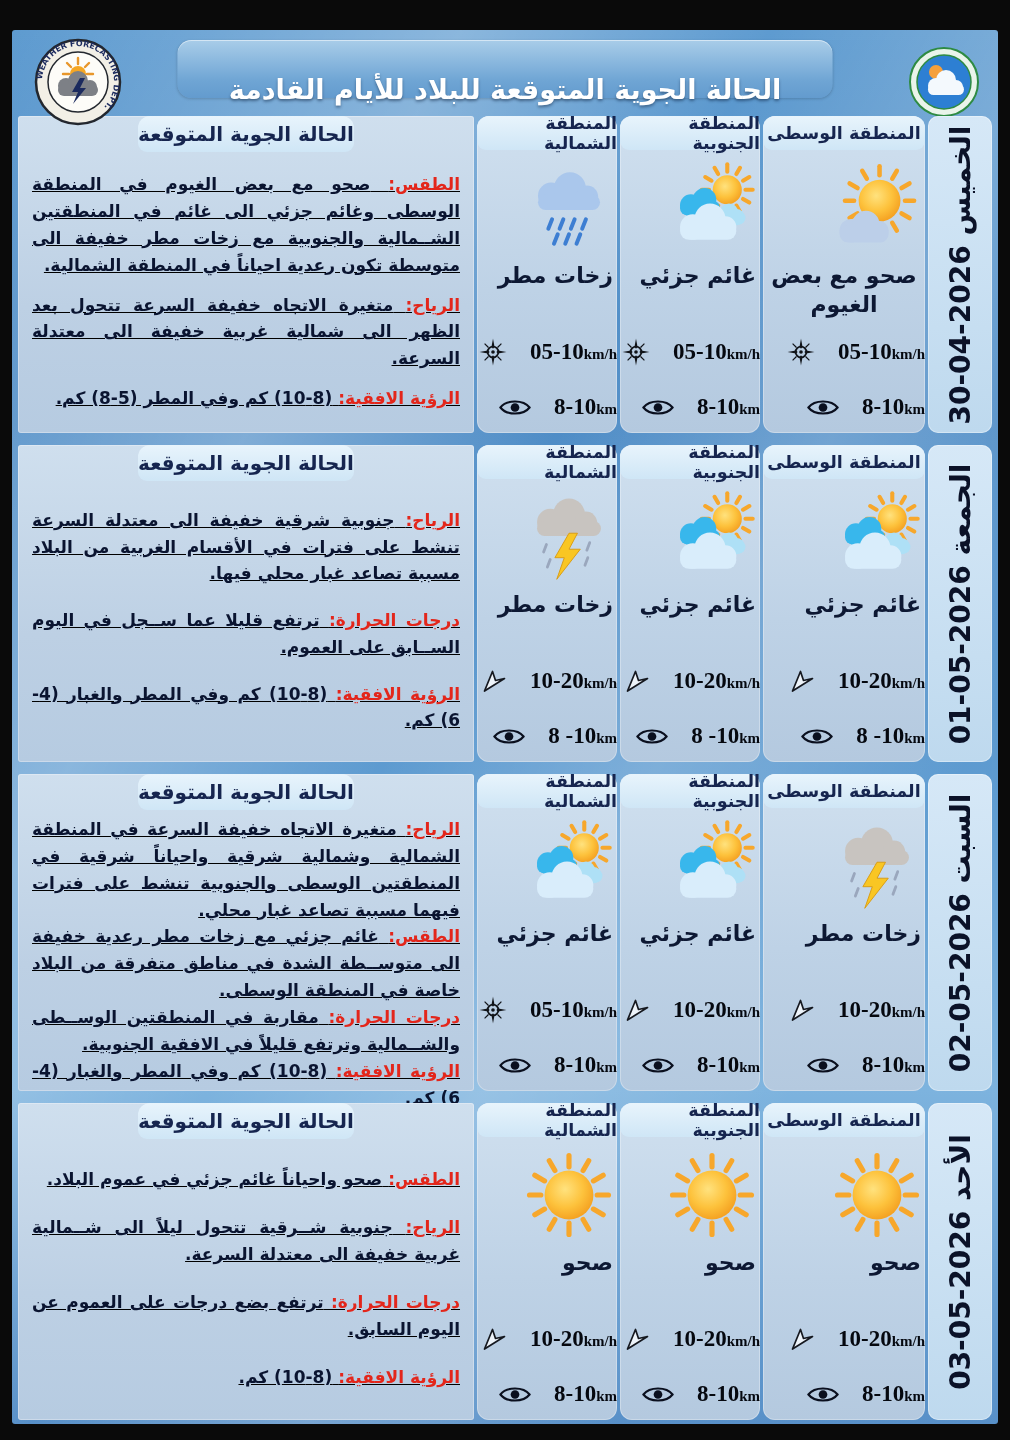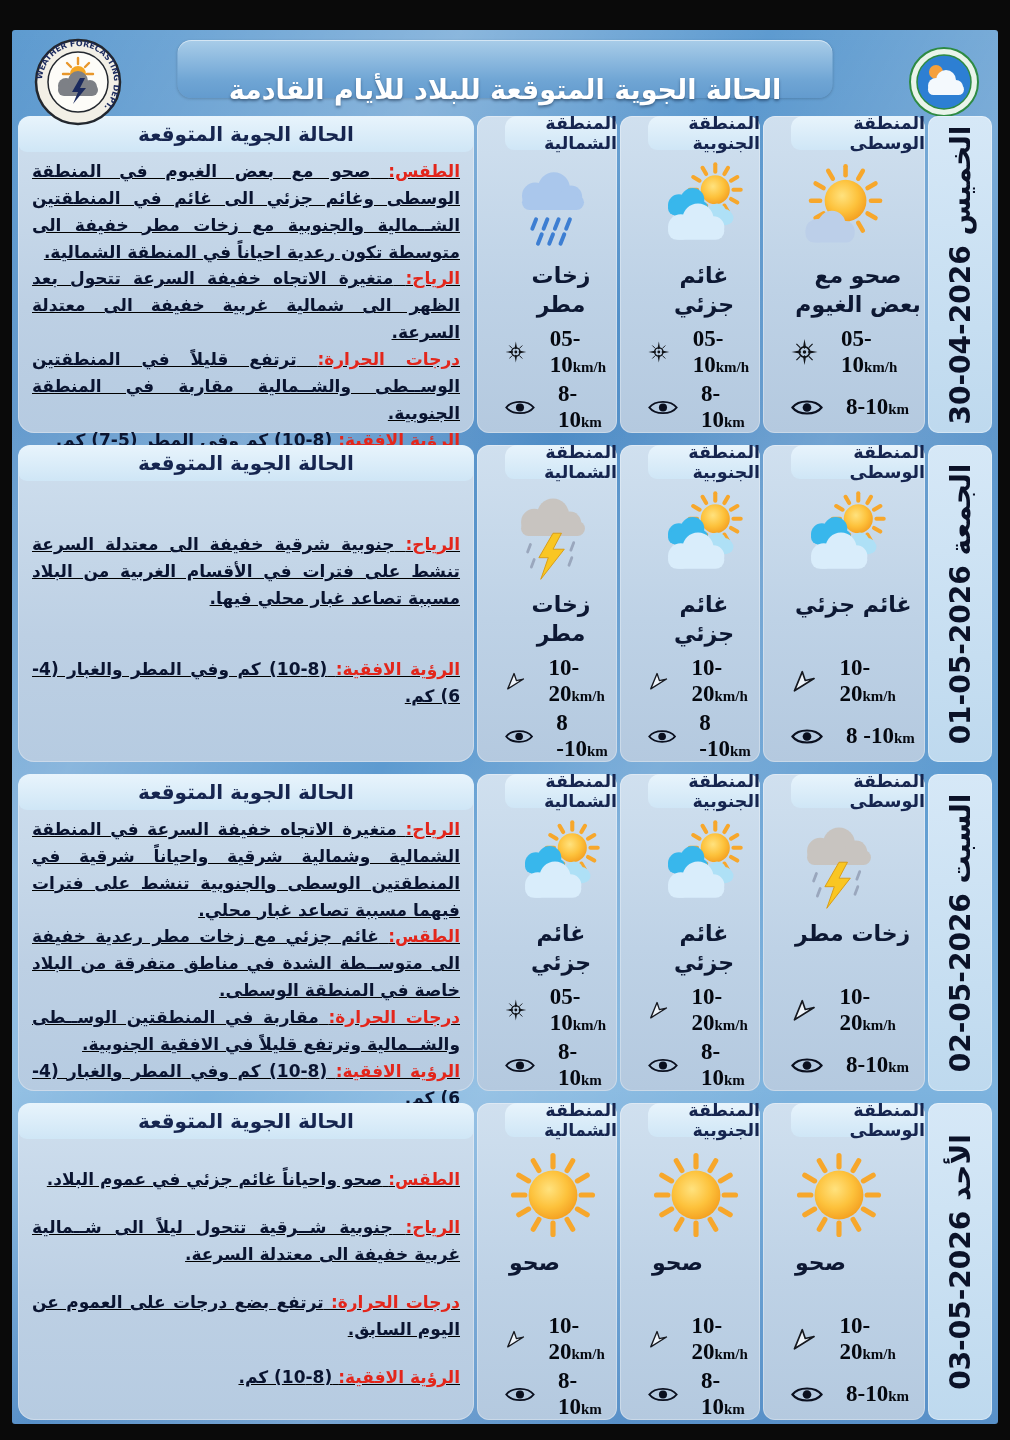--- a/index.html
+++ b/index.html
@@ -41,9 +41,9 @@
   .val{direction:ltr;}
   .num{font-family:"Liberation Serif",serif;font-weight:bold;font-size:23px;color:#05080f;}
   .unit{font-family:"Liberation Serif",serif;font-weight:bold;font-size:15px;color:#05080f;}
-  .detail-card{flex:1;border-radius:16px;display:flex;flex-direction:column;
+  .detail-card{flex:1;border-radius:3px;display:flex;flex-direction:column;
     background:linear-gradient(180deg,#cfdfee 0%,#bdd0e4 60%,#b6cbe1 100%);
-    box-shadow:inset 0 0 0 1px rgba(255,255,255,.3);min-width:0;}
+    box-shadow:inset 0 0 0 1px rgba(255,255,255,.3);min-width:0;align-items:center;}
   .detail-head{height:36px;flex:0 0 auto;border-radius:12px 12px 9px 9px;
     background:linear-gradient(180deg,#e8f4fc,#cfe6f6);display:flex;align-items:center;justify-content:center;
     font-size:20px;font-weight:bold;color:#16254f;}

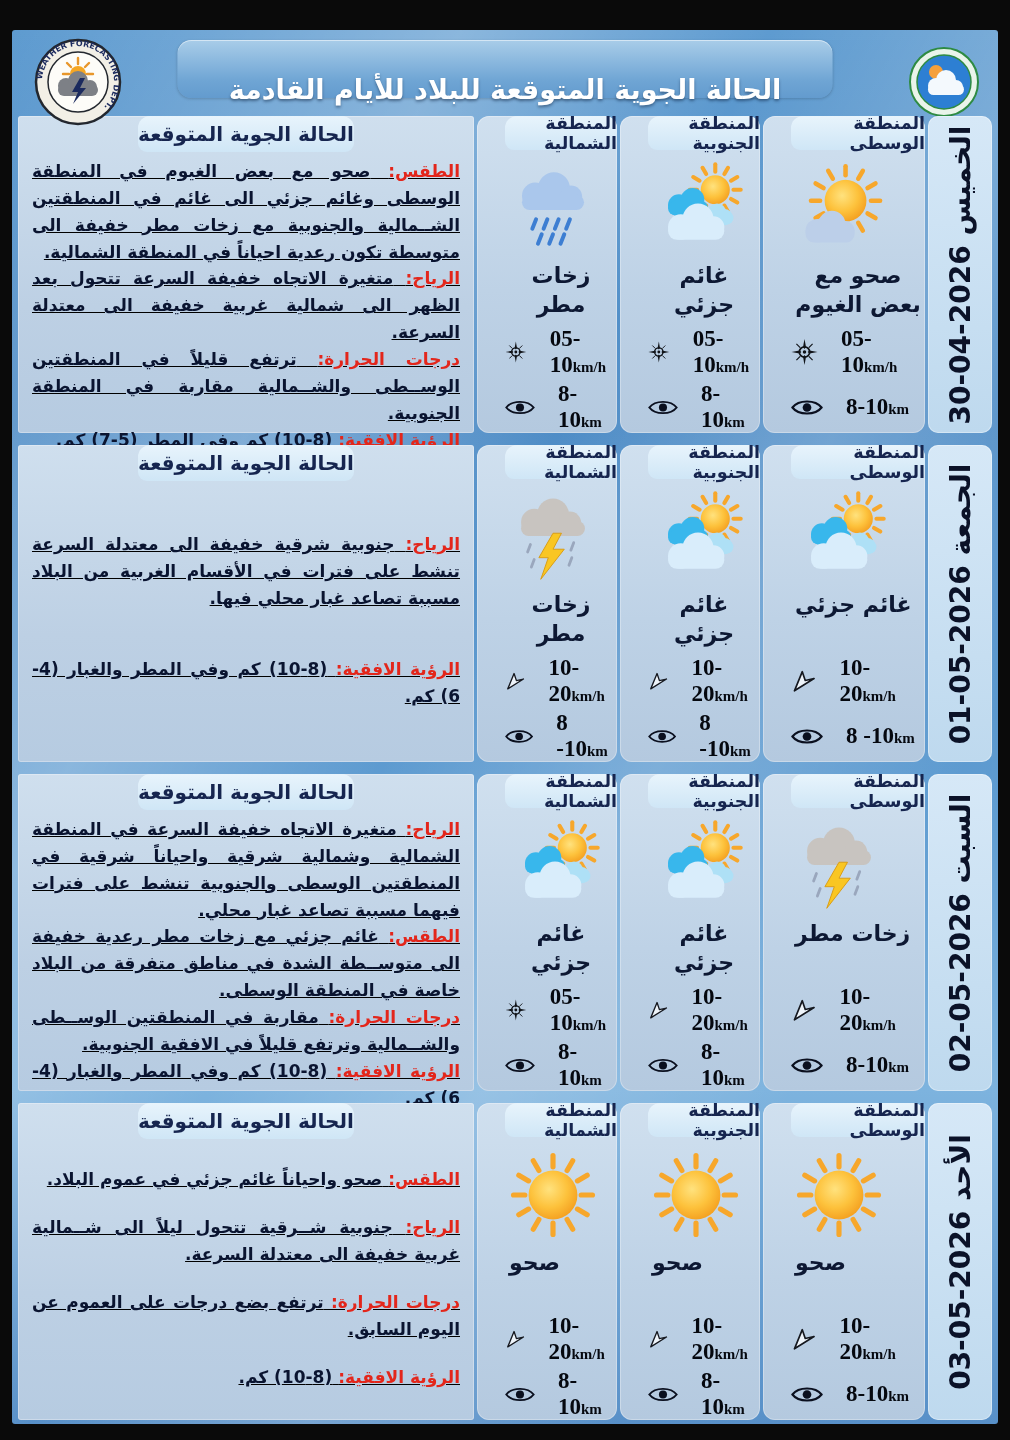--- a/index.html
+++ b/index.html
@@ -26,9 +26,9 @@
     background:linear-gradient(180deg,#d6e8f7,#bed9ee);box-shadow:inset 0 0 0 1px rgba(255,255,255,.35);}
   .date-rot{position:absolute;top:50%;left:50%;transform:translate(-50%,-50%) rotate(-90deg);
     white-space:nowrap;direction:rtl;font-weight:bold;font-size:28px;color:#0b1228;}
-  .region-card{flex:0 0 140px;border-radius:12px;display:flex;flex-direction:column;align-items:flex-end;
+  .region-card{flex:0 0 140px;border-radius:12px;display:flex;flex-direction:column;align-items:flex-start;
     background:linear-gradient(180deg,#d0e0ef 0%,#bed2e6 55%,#b4c9df 100%);
-    box-shadow:inset 0 0 0 1px rgba(255,255,255,.3);padding-bottom:8px;box-sizing:border-box;padding-left:28px;}
+    box-shadow:inset 0 0 0 1px rgba(255,255,255,.3);padding-bottom:8px;box-sizing:border-box;}
   .region-card.central{flex:0 0 162px;}
   .region-head{width:100%;height:34px;flex:0 0 auto;border-radius:12px 12px 9px 9px;
     background:linear-gradient(180deg,#e8f4fc,#cfe6f6);display:flex;align-items:center;justify-content:center;

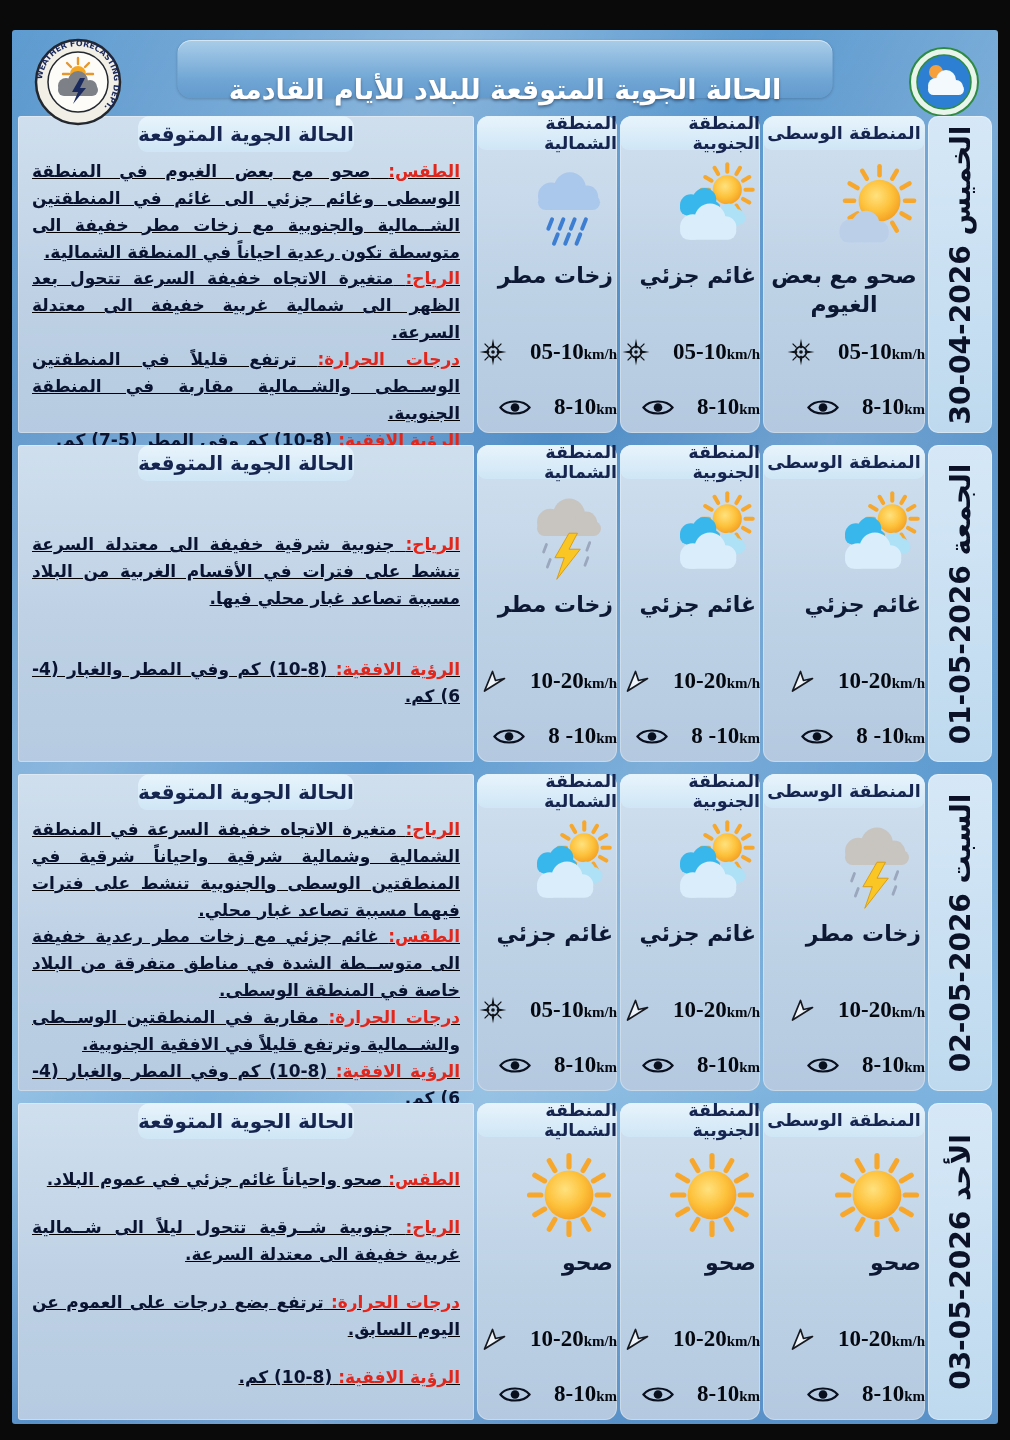--- a/index.html
+++ b/index.html
@@ -326,7 +326,6 @@
         <div class="detail-body">
           <p class="detail-line"><span class="lbl">الطقس:</span> <span>صحو مع بعض الغيوم في المنطقة الوسطى وغائم جزئي الى غائم في المنطقتين الشــمالية والجنوبية مع زخات مطر خفيفة الى متوسطة تكون رعدية احياناً في المنطقة الشمالية.</span></p>
           <p class="detail-line"><span class="lbl">الرياح:</span> <span>متغيرة الاتجاه خفيفة السرعة تتحول بعد الظهر الى شمالية غربية خفيفة الى معتدلة السرعة.</span></p>
-          <p class="detail-line"><span class="lbl">درجات الحرارة:</span> <span>ترتفع قليلاً في المنطقتين الوســطى والشــمالية مقاربة في المنطقة الجنوبية.</span></p>
           <p class="detail-line"><span class="lbl">الرؤية الافقية:</span> <span>(8-10) كم وفي المطر (5-7) كم.</span></p>
         </div>
       </article>

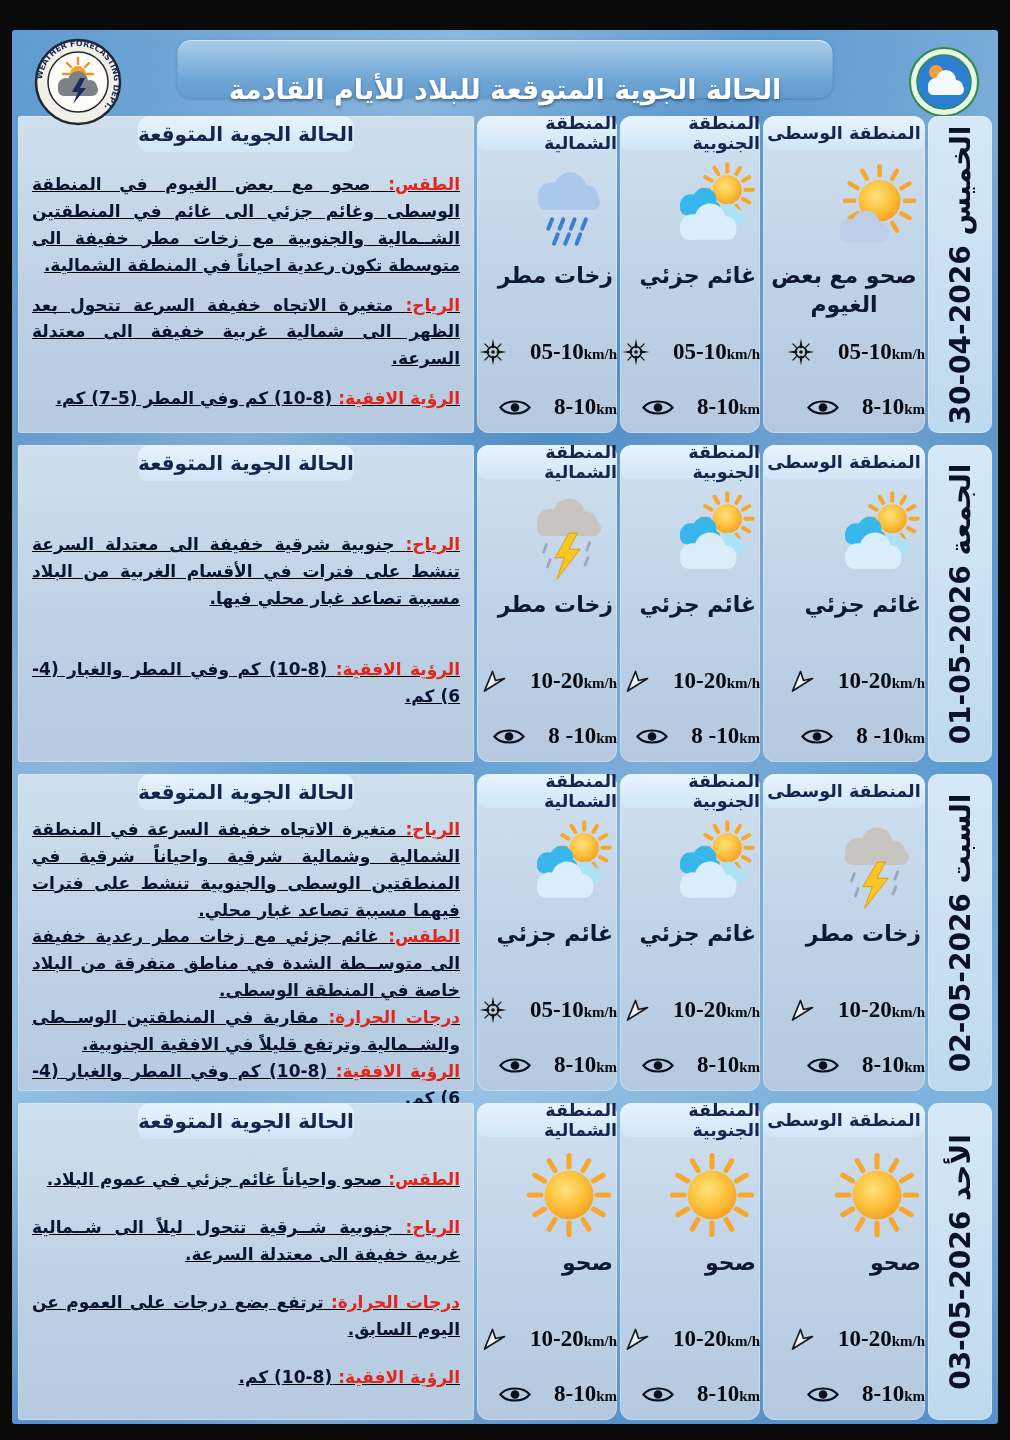--- a/index.html
+++ b/index.html
@@ -326,7 +326,7 @@
         <div class="detail-body">
           <p class="detail-line"><span class="lbl">الطقس:</span> <span>صحو مع بعض الغيوم في المنطقة الوسطى وغائم جزئي الى غائم في المنطقتين الشــمالية والجنوبية مع زخات مطر خفيفة الى متوسطة تكون رعدية احياناً في المنطقة الشمالية.</span></p>
           <p class="detail-line"><span class="lbl">الرياح:</span> <span>متغيرة الاتجاه خفيفة السرعة تتحول بعد الظهر الى شمالية غربية خفيفة الى معتدلة السرعة.</span></p>
-          <p class="detail-line"><span class="lbl">الرؤية الافقية:</span> <span>(8-10) كم وفي المطر (5-7) كم.</span></p>
+          <p class="detail-line"><span class="lbl">الرؤية الافقية:</span> <span>(8-10) كم وفي المطر (5-8) كم.</span></p>
         </div>
       </article>
     </section>

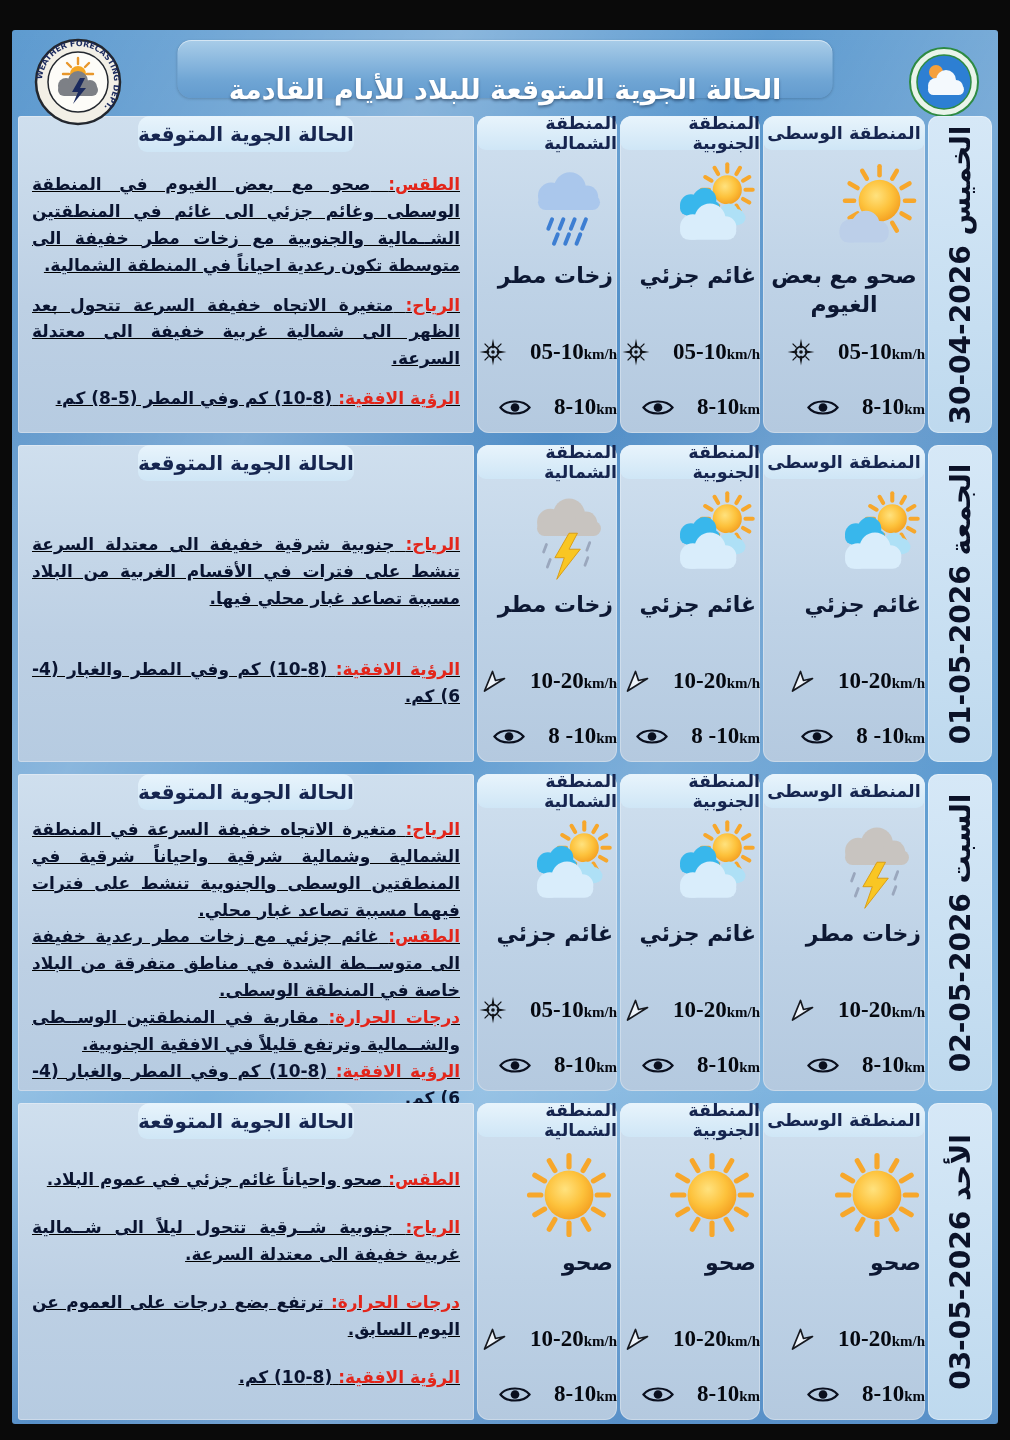--- a/index.html
+++ b/index.html
@@ -405,6 +405,7 @@
         <div class="detail-head">الحالة الجوية المتوقعة</div>
         <div class="detail-body">
           <p class="detail-line"><span class="lbl">الرياح:</span> <span>جنوبية شرقية خفيفة الى معتدلة السرعة تنشط على فترات في الأقسام الغربية من البلاد مسببة تصاعد غبار محلي فيها.</span></p>
+          <p class="detail-line"><span class="lbl">درجات الحرارة:</span> <span>ترتفع قليلا عما ســجل في اليوم الســابق على العموم.</span></p>
           <p class="detail-line"><span class="lbl">الرؤية الافقية:</span> <span>(8-10) كم وفي المطر والغبار (4-6) كم.</span></p>
         </div>
       </article>

